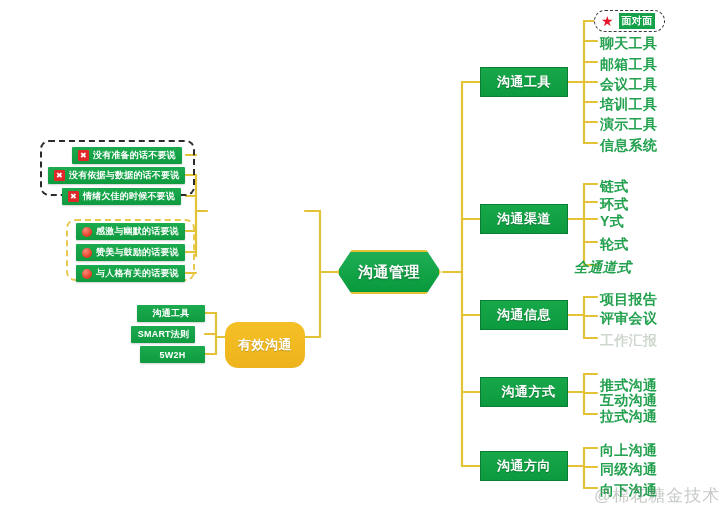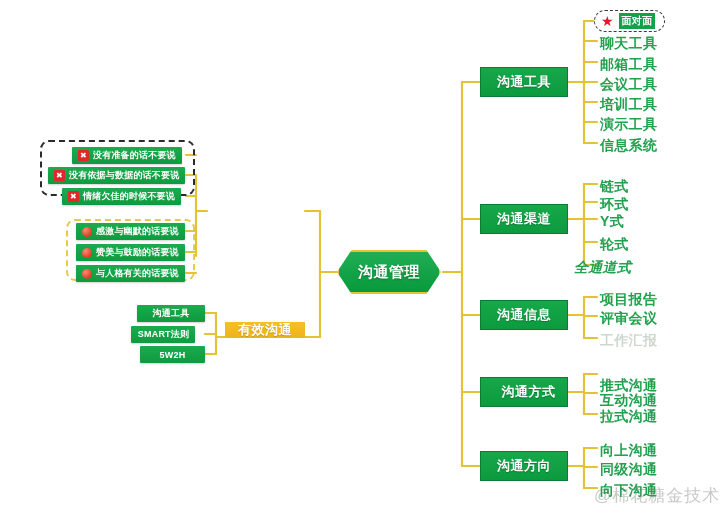--- a/index.html
+++ b/index.html
@@ -69,7 +69,7 @@
     flex-direction: column;
     line-height: 1.25;
   }
-  .gold.wide { width: 80px; height: 16px; }
+  .gold.wide { width: 80px; height: 46px; border-radius: 13px; }
 
   
   .chip {

